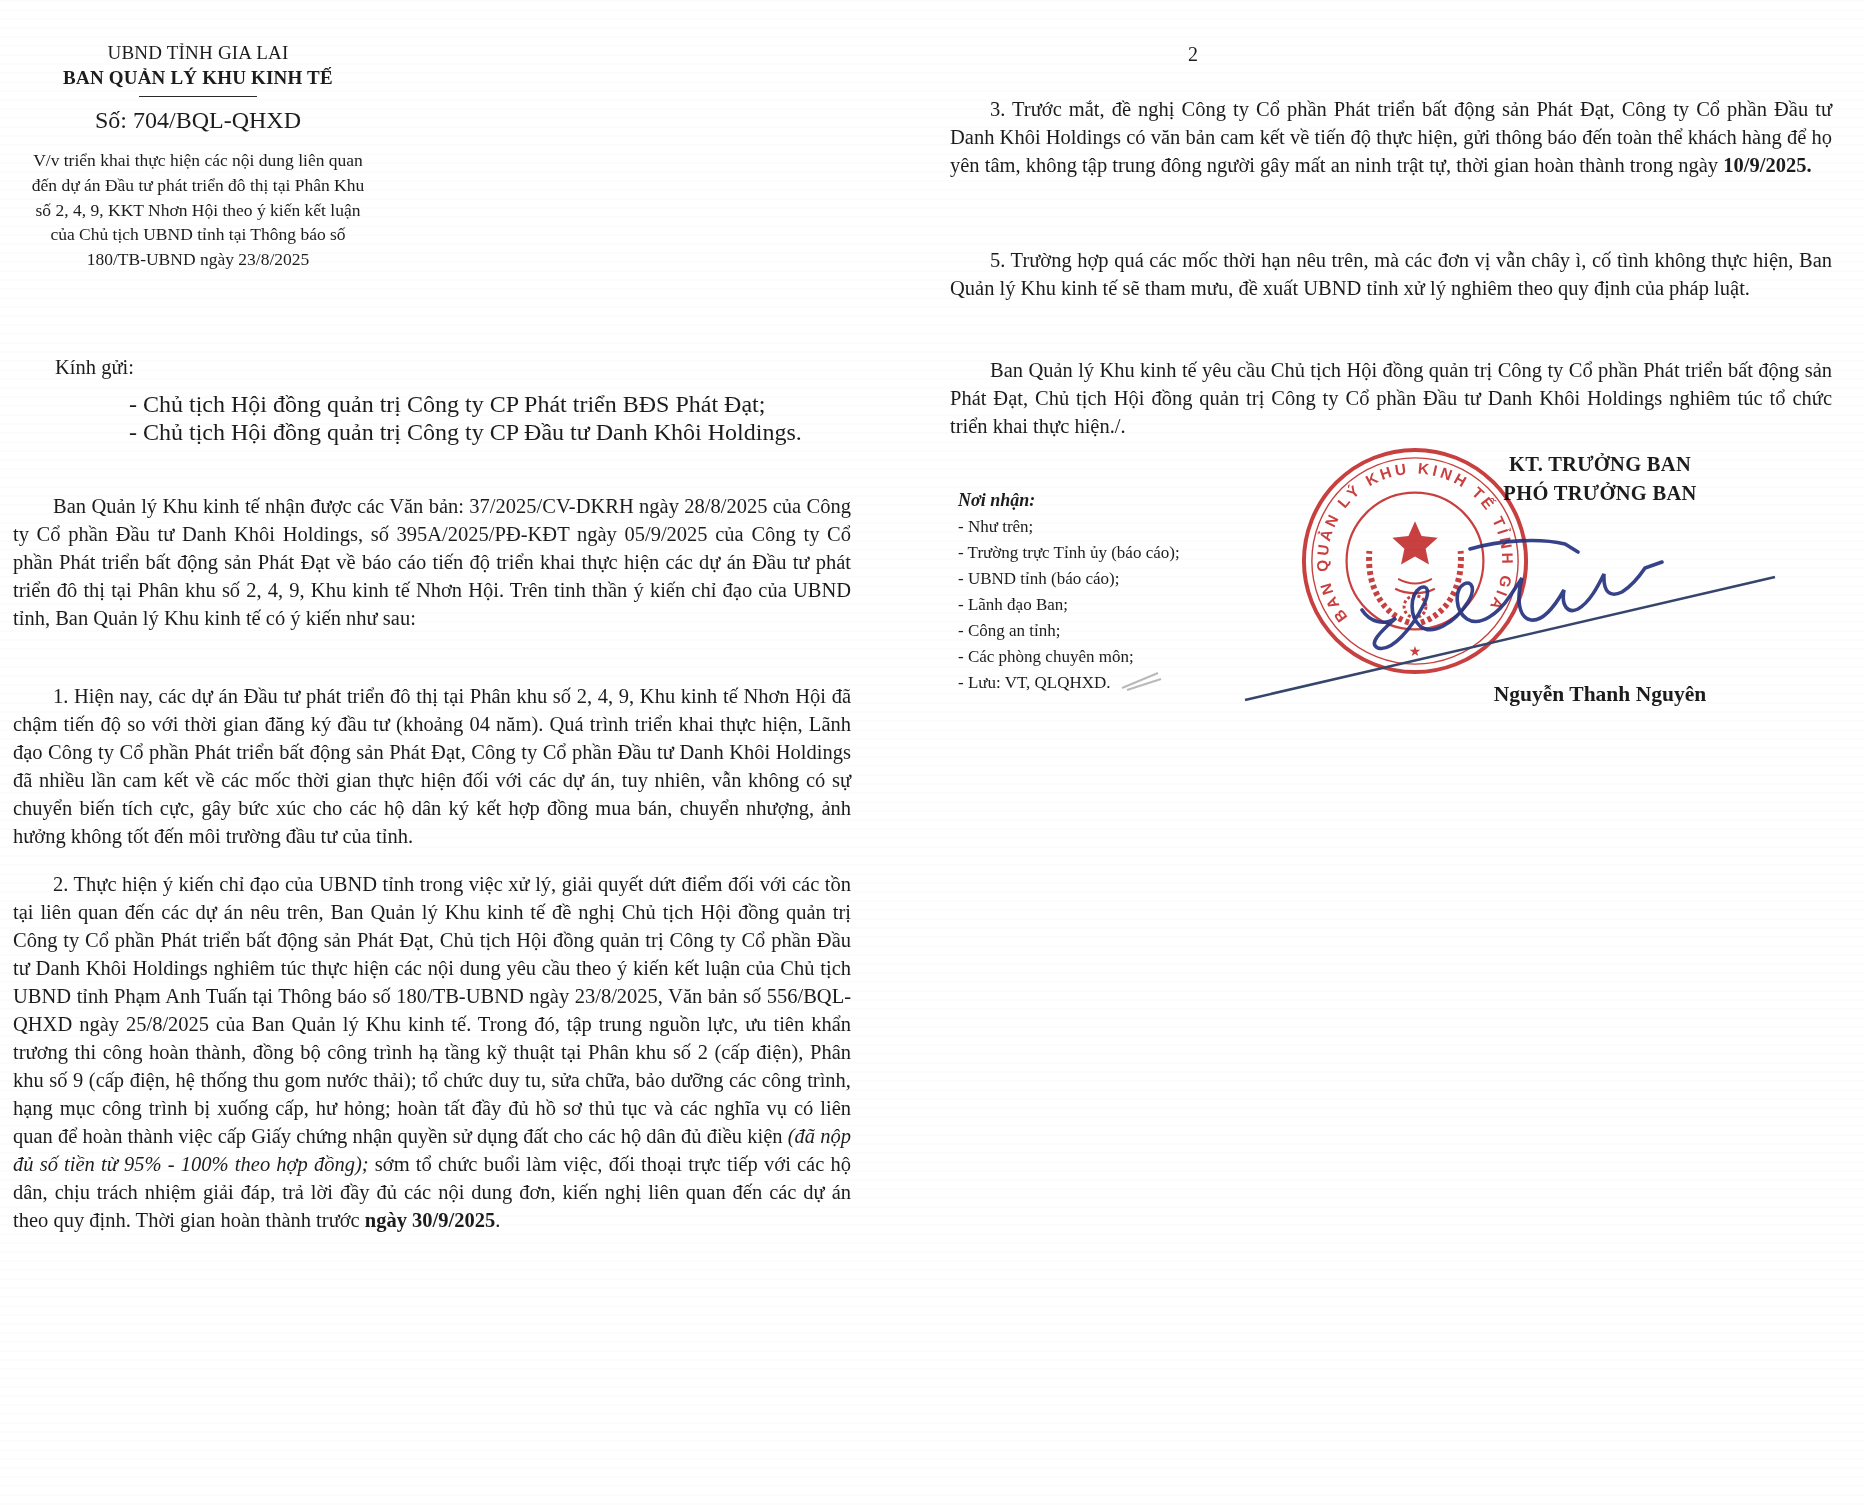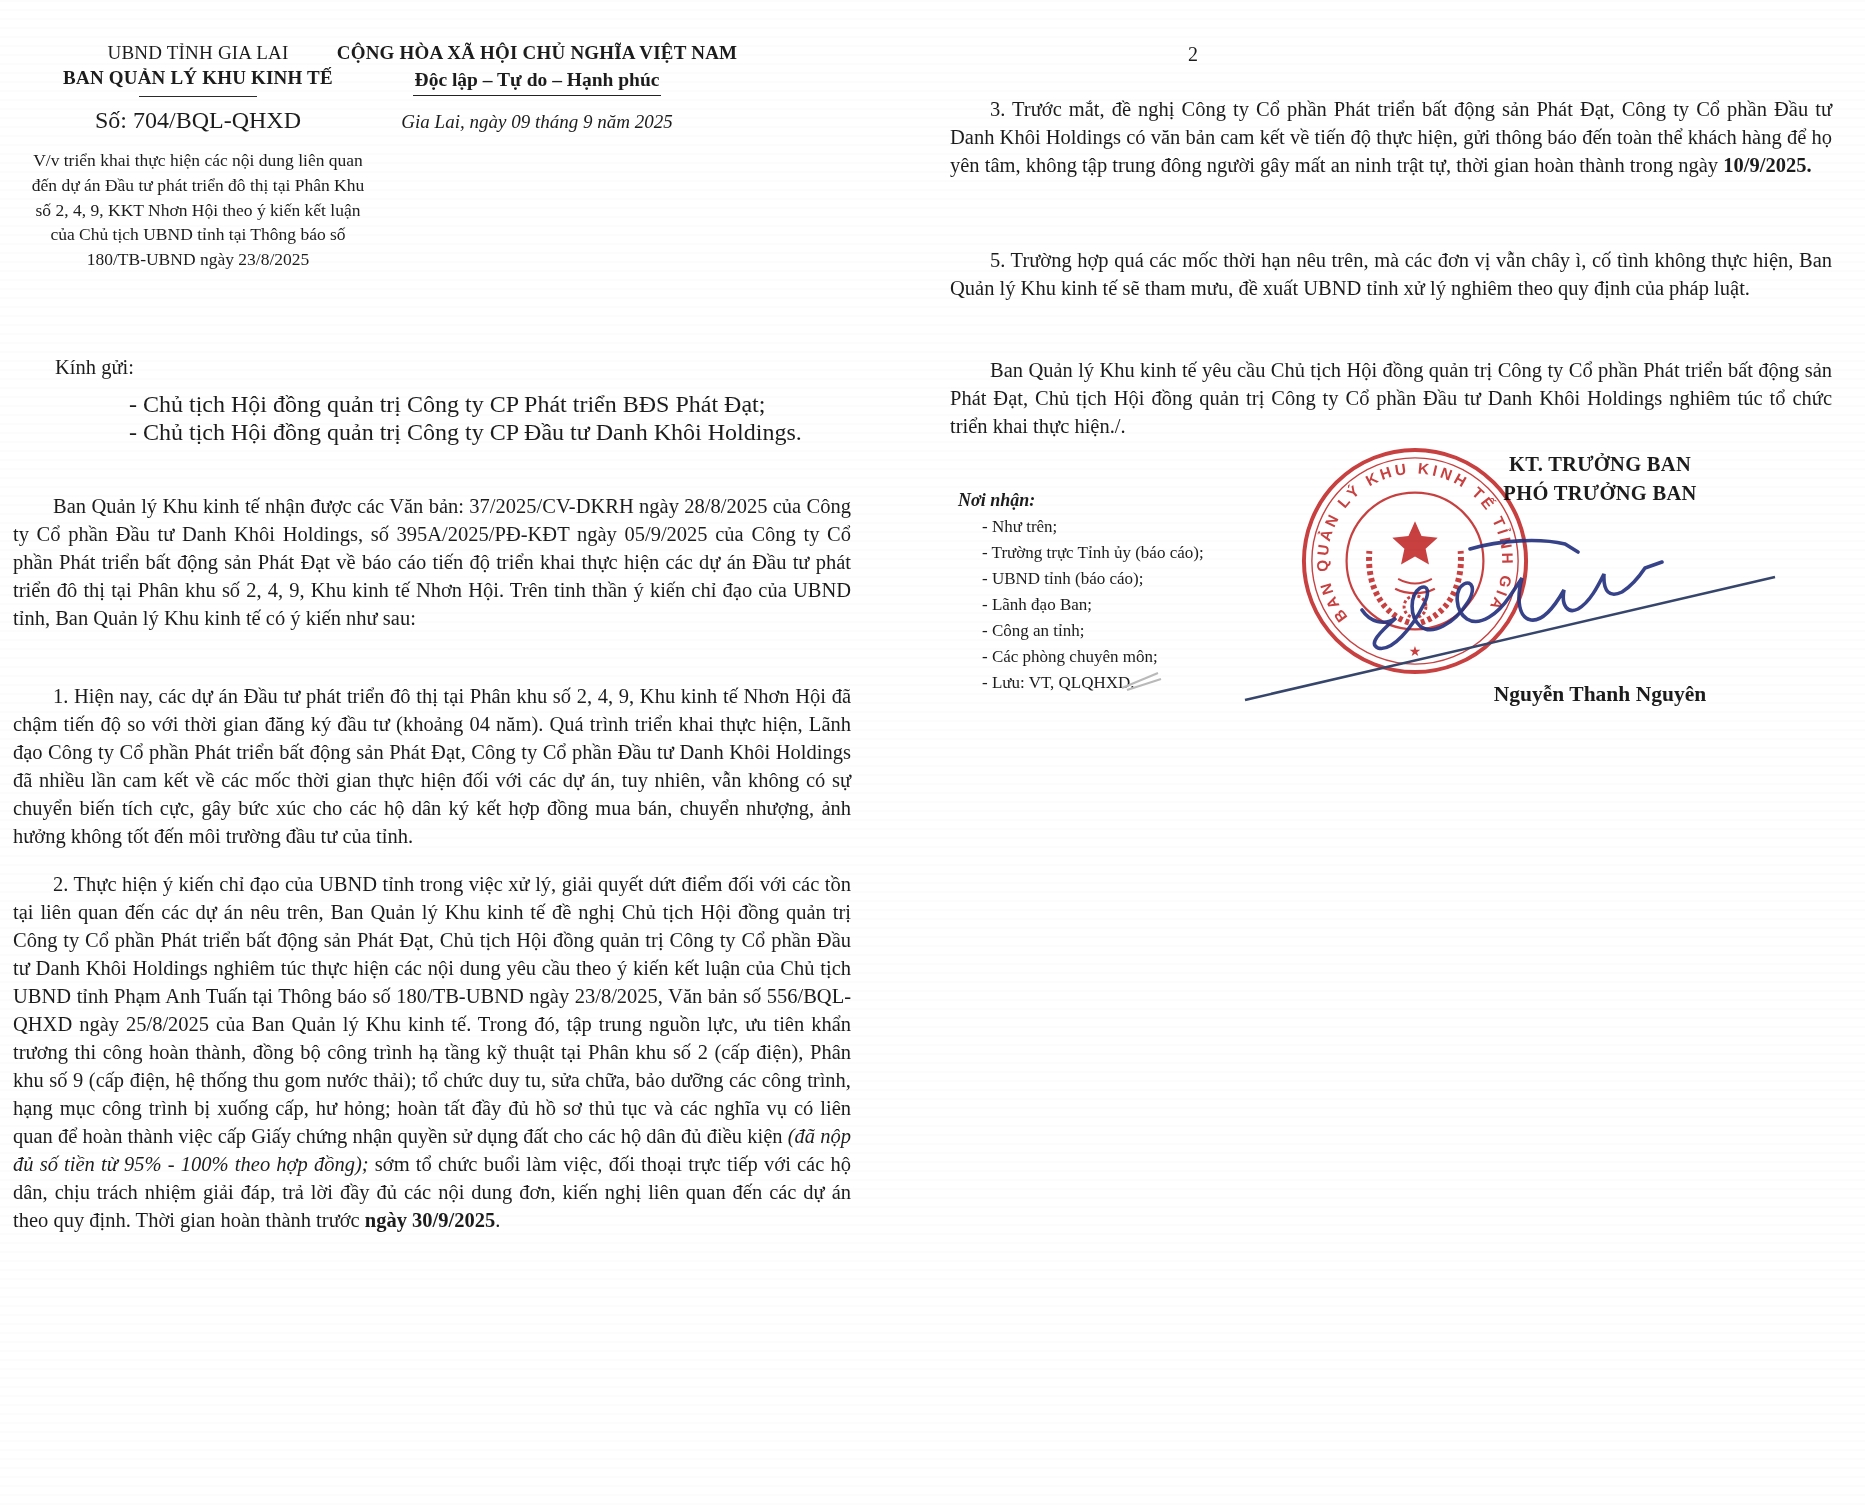--- a/index.html
+++ b/index.html
@@ -63,11 +63,6 @@
     <div class="subject">V/v triển khai thực hiện các nội dung liên quan đến dự án Đầu tư phát triển đô thị tại Phân Khu số 2, 4, 9, KKT Nhơn Hội theo ý kiến kết luận của Chủ tịch UBND tỉnh tại Thông báo số 180/TB-UBND ngày 23/8/2025</div>
   </div>
 
-  <div class="abs hdr-right">
-    <div class="national-title">CỘNG HÒA XÃ HỘI CHỦ NGHĨA VIỆT NAM</div>
-    <div><span class="motto">Độc lập – Tự do – Hạnh phúc</span></div>
-    <div class="place-date">Gia Lai, ngày 09 tháng 9 năm 2025</div>
-  </div>
 
   <div class="abs salutation">Kính gửi:</div>
 

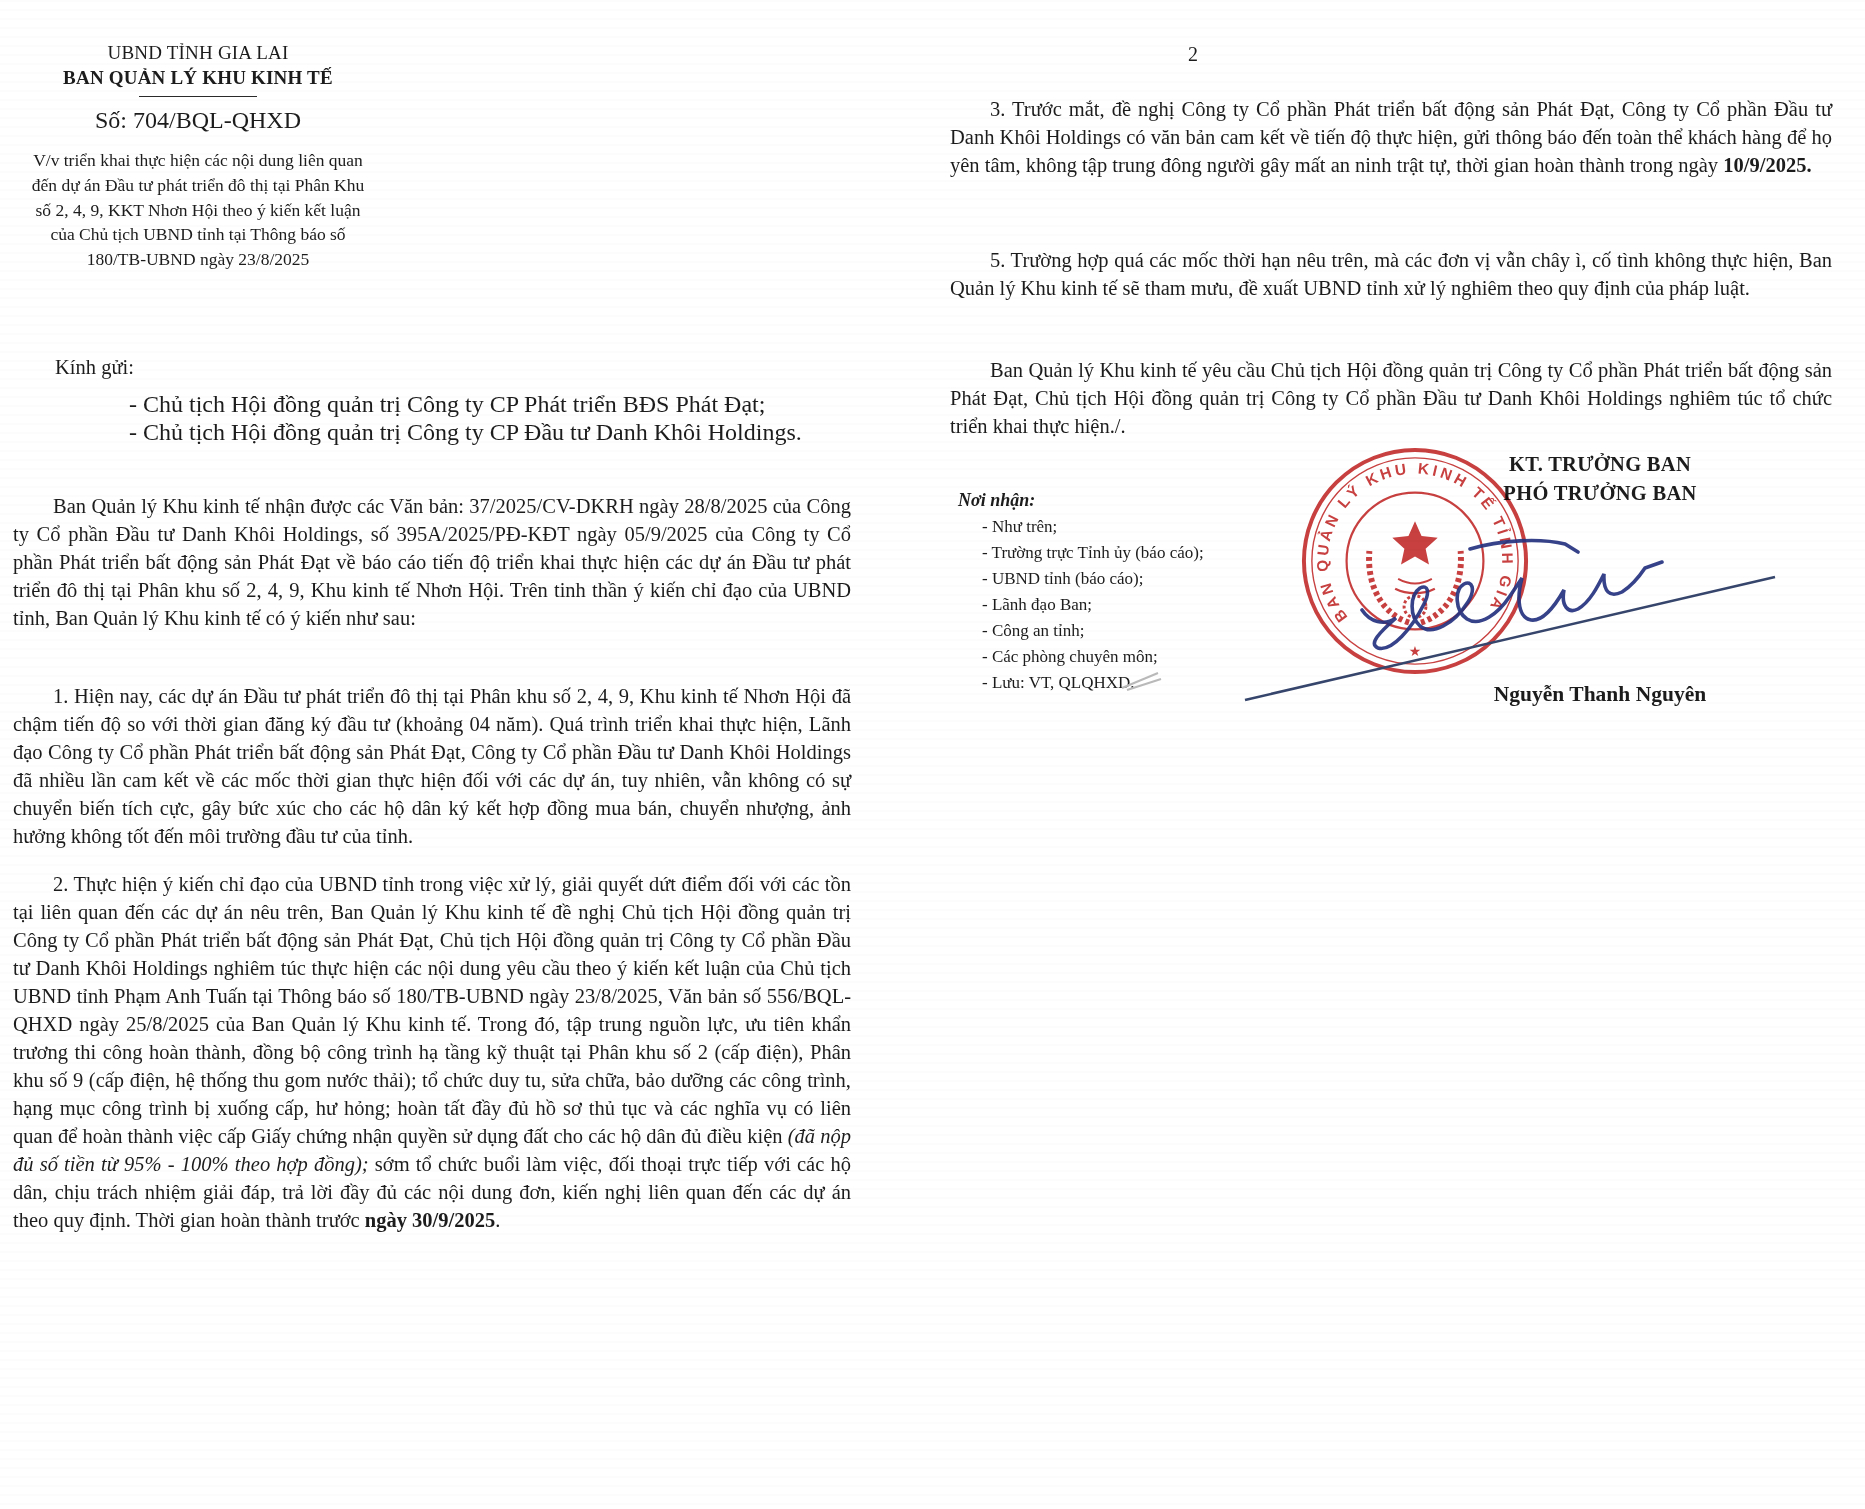--- a/index.html
+++ b/index.html
@@ -44,7 +44,7 @@
   #para5{top:356px;width:882px;}
   .noi-nhan{left:8px;top:490px;width:360px;}
   .noi-nhan-label{font-size:18px;font-weight:bold;font-style:italic;}
-  .noi-nhan-list{font-size:17px;line-height:26px;margin-top:3px;margin-left:24px;}
+  .noi-nhan-list{font-size:17px;line-height:26px;margin-top:3px;}
   .sig-titles{left:450px;top:450px;width:400px;text-align:center;font-size:20.5px;font-weight:bold;line-height:29px;letter-spacing:.3px;}
   .signer-name{left:430px;top:682px;width:440px;text-align:center;font-size:21.5px;font-weight:bold;}
   .stamp-box{left:346px;top:440px;width:238px;height:242px;mix-blend-mode:multiply;opacity:.93;}

